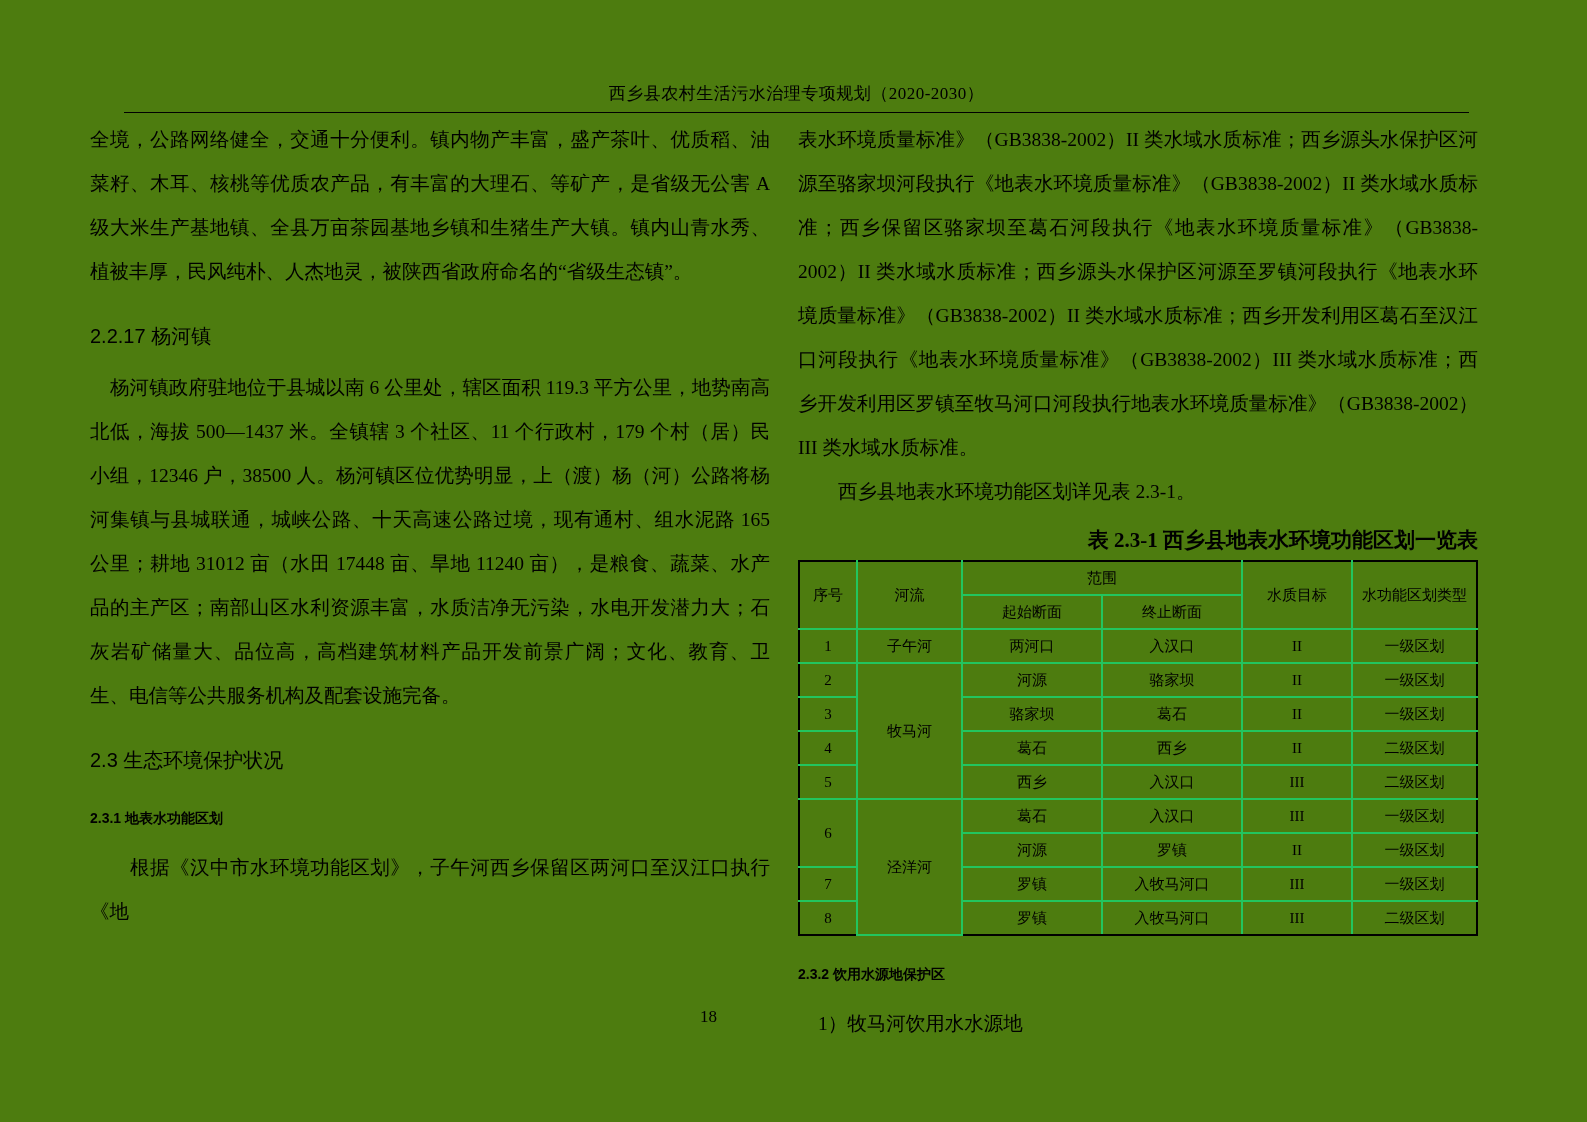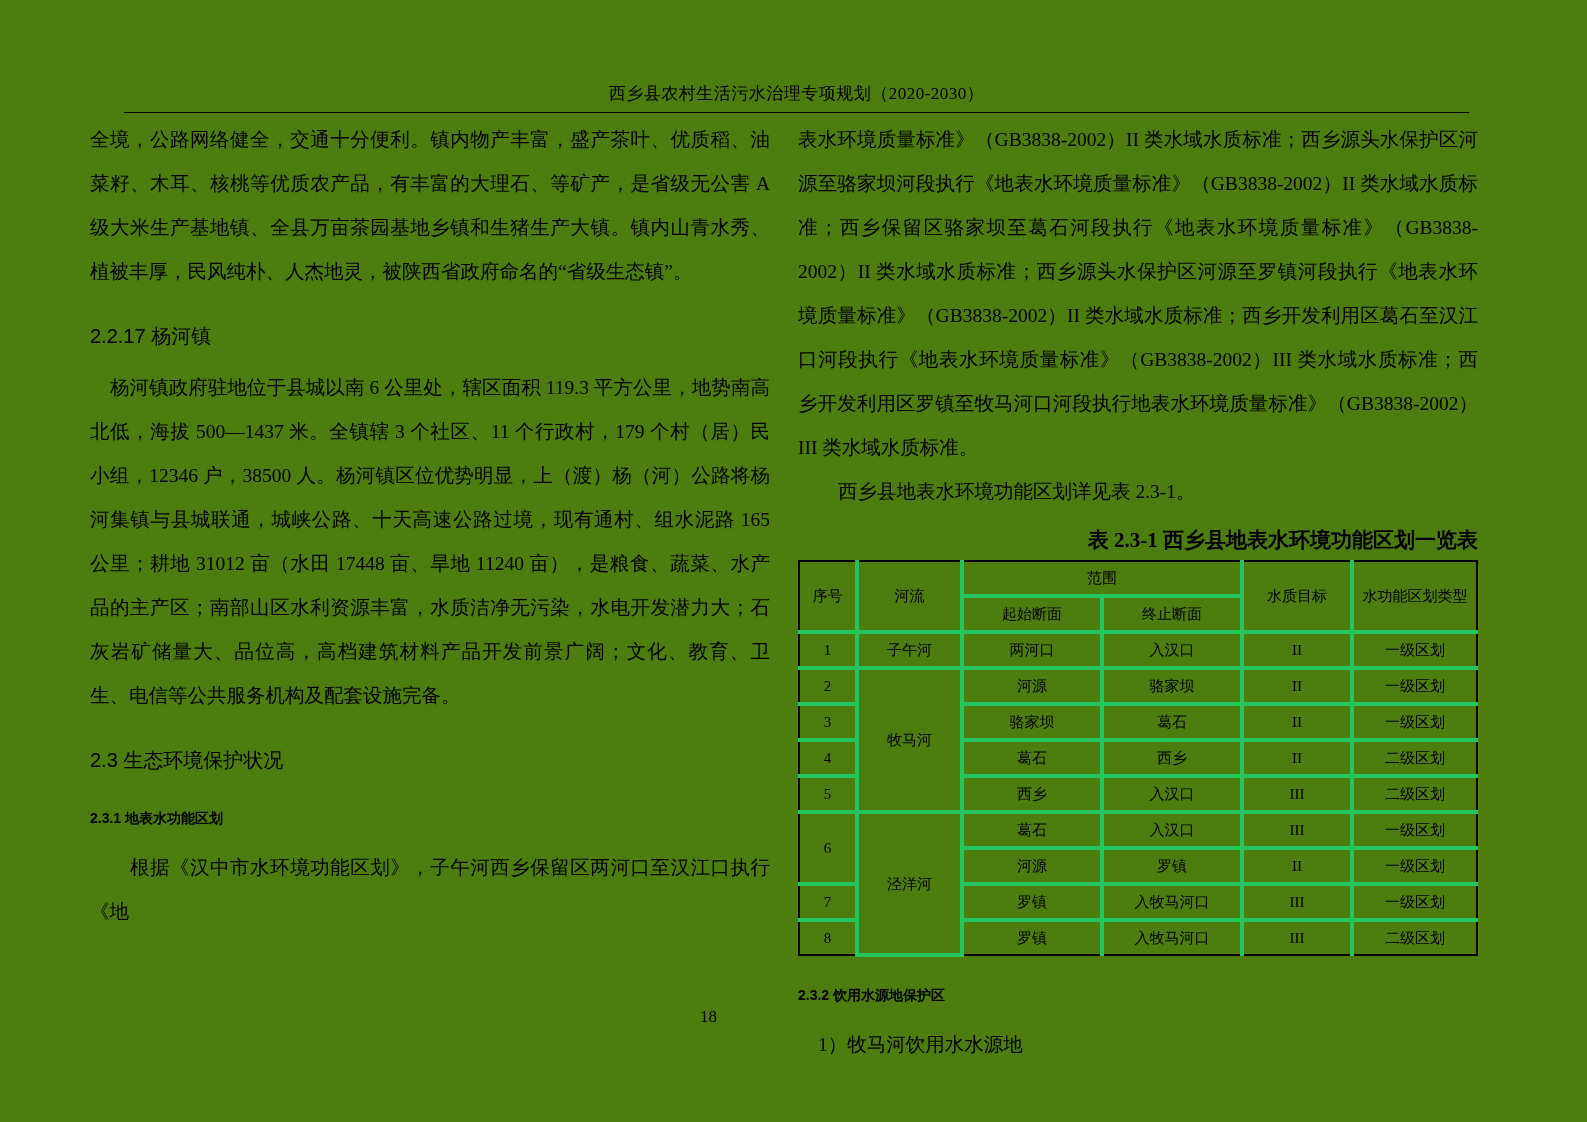--- a/index.html
+++ b/index.html
@@ -85,7 +85,7 @@
     table-layout: fixed;
   }
   table.fn-table td, table.fn-table th {
-    border: 4px solid #22c55e;
+    border: 2px solid #22c55e;
     text-align: center;
     padding: 5px 2px;
     font-weight: normal;

